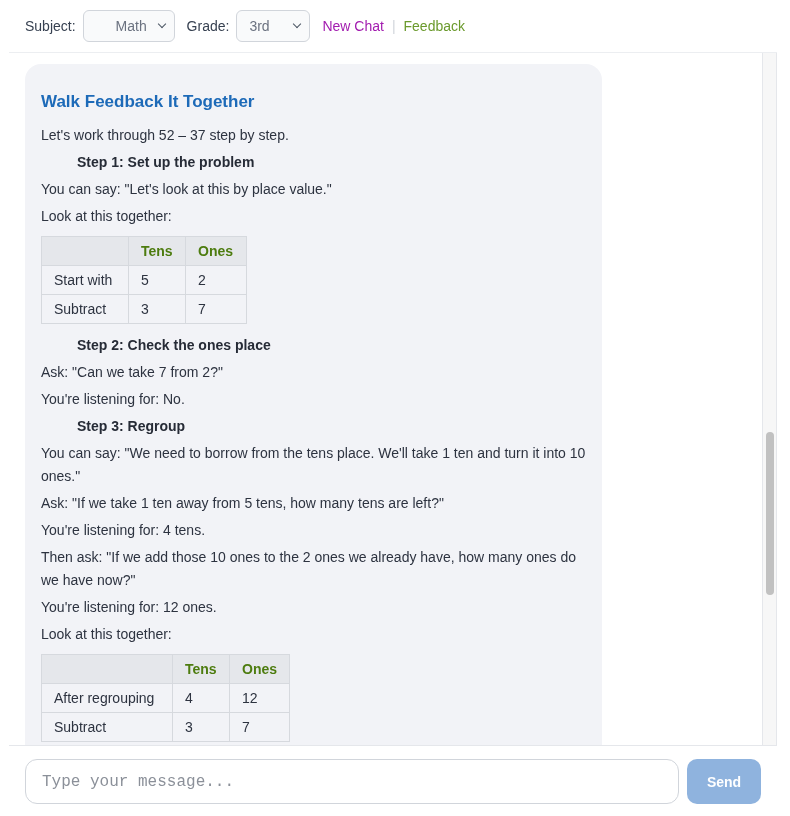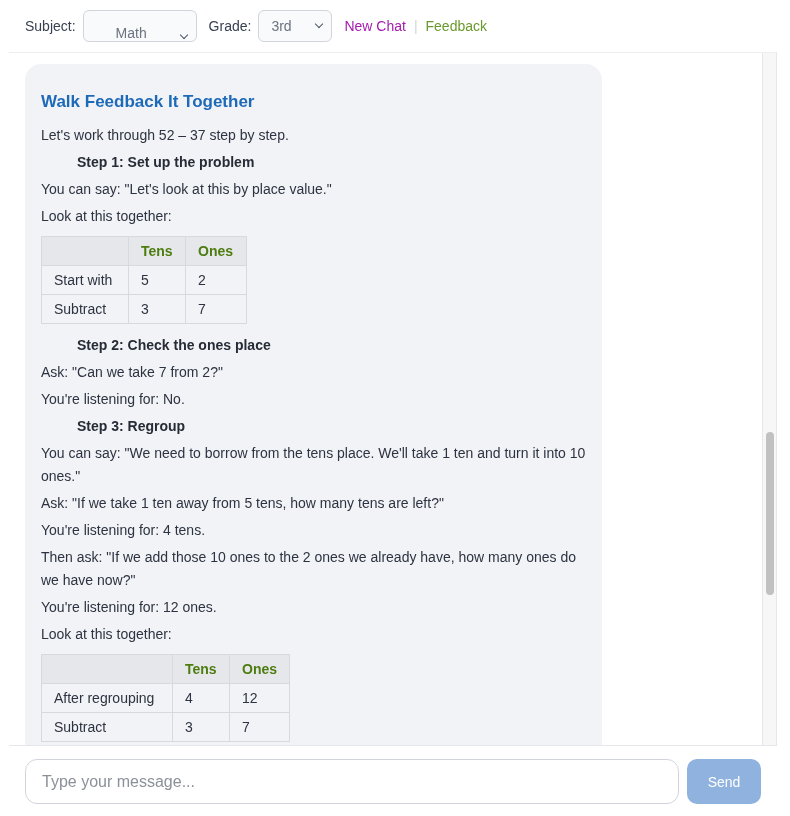--- a/index.html
+++ b/index.html
@@ -9,7 +9,7 @@
   .topbar { position: absolute; left: 0; top: 0; width: 790px; height: 52px; display: flex; align-items: center; padding-left: 25px; font-size: 14px; }
   .topbar .lbl { color: #374151; margin-right: 7px; }
   .select { height: 32px; border: 1px solid #d1d5db; border-radius: 6px; background: #f9fafb; color: #6b7280; display: flex; align-items: center; justify-content: space-between; padding: 0 8px 0 14px; font-size: 14px; margin-right: 12px; }
-  .select.subject { width: 114px; padding-left: 32px; align-items: flex-end; }
+  .select.subject { width: 92px; padding-left: 32px; }
   .select.grade { width: 74px; padding-left: 12px; }
   .chev { width: 8px; height: 8px; position: relative; }
   .chev:before { content: ""; position: absolute; left: 1px; top: -1px; width: 5px; height: 5px; border-right: 1.6px solid #4b5563; border-bottom: 1.6px solid #4b5563; transform: rotate(45deg); }

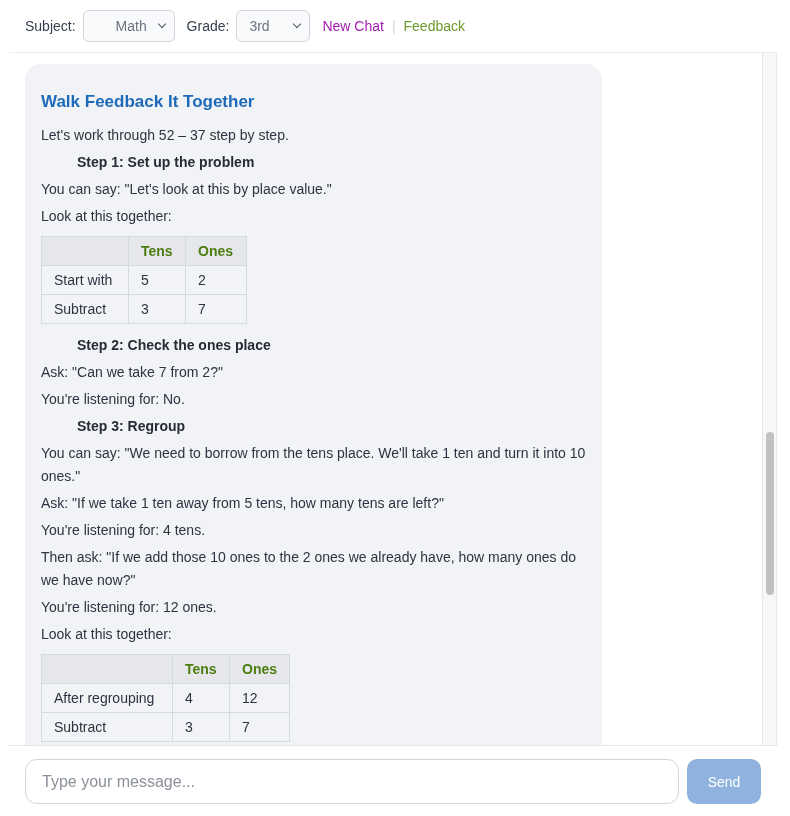--- a/index.html
+++ b/index.html
@@ -41,7 +41,7 @@
   .t2 th:nth-child(3), .t2 td:nth-child(3) { width: 60px; }
 
   .bottom-divider { position: absolute; left: 9px; top: 745px; width: 768px; height: 1px; background: #e5e7eb; }
-  .composer-input { position: absolute; left: 25px; top: 759px; width: 654px; height: 45px; border: 1px solid #d1d5db; border-radius: 12px; background: #ffffff; padding: 0 16px; font-size: 16px; color: #8b5cf6; font-family: Liberation Sans, sans-serif; outline: none; }
+  .composer-input { position: absolute; left: 25px; top: 759px; width: 654px; height: 45px; border: 1px solid #d1d5db; border-radius: 12px; background: #ffffff; padding: 0 16px; font-size: 16px; color: #8b5cf6; font-family: Liberation Mono, monospace; outline: none; }
   .composer-input::placeholder { color: #8b9099; }
   .send-btn { position: absolute; left: 687px; top: 759px; width: 74px; height: 45px; border: none; border-radius: 10px; background: #8fb3de; color: #ffffff; font-size: 14px; font-weight: normal; font-family: "Liberation Sans", sans-serif; }
 </style>

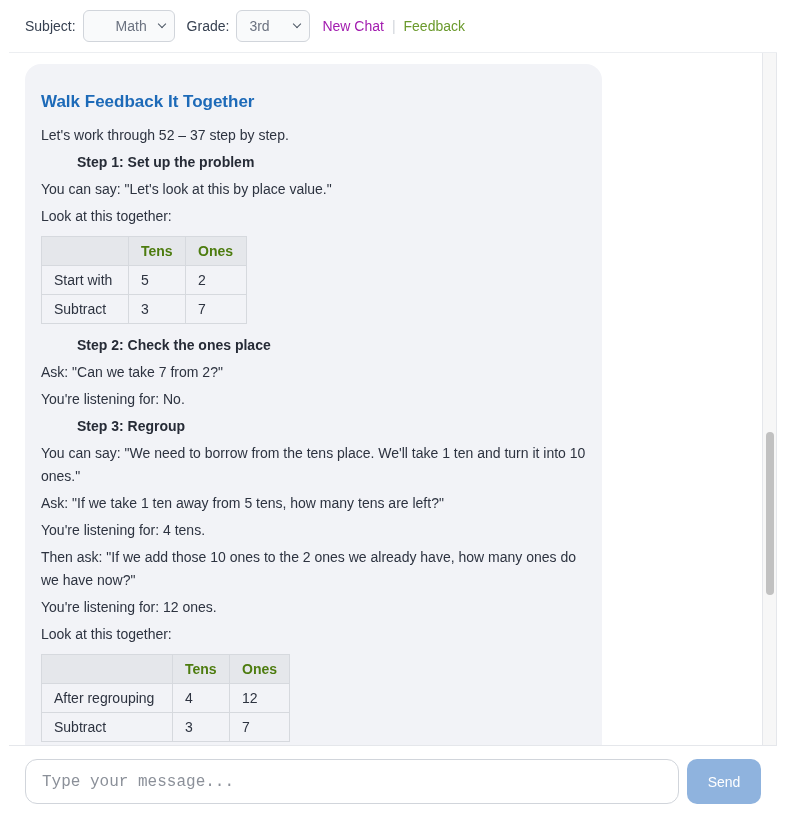--- a/index.html
+++ b/index.html
@@ -43,7 +43,7 @@
   .bottom-divider { position: absolute; left: 9px; top: 745px; width: 768px; height: 1px; background: #e5e7eb; }
   .composer-input { position: absolute; left: 25px; top: 759px; width: 654px; height: 45px; border: 1px solid #d1d5db; border-radius: 12px; background: #ffffff; padding: 0 16px; font-size: 16px; color: #8b5cf6; font-family: Liberation Mono, monospace; outline: none; }
   .composer-input::placeholder { color: #8b9099; }
-  .send-btn { position: absolute; left: 687px; top: 759px; width: 74px; height: 45px; border: none; border-radius: 10px; background: #8fb3de; color: #ffffff; font-size: 14px; font-weight: normal; font-family: "Liberation Sans", sans-serif; }
+  .send-btn { position: absolute; left: 687px; top: 759px; width: 74px; height: 45px; border: none; border-radius: 10px; background: #8fb3de; color: #ffffff; font-size: 14px; font-weight: bold; font-family: "Liberation Sans", sans-serif; }
 </style>
 </head>
 <body>

